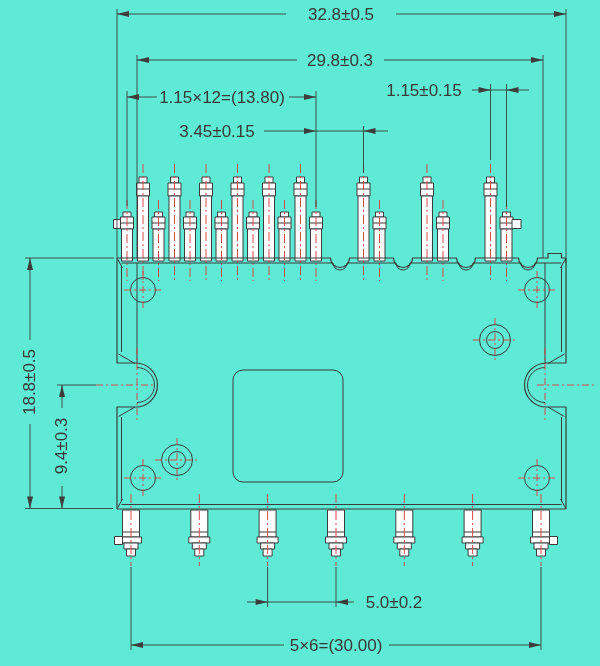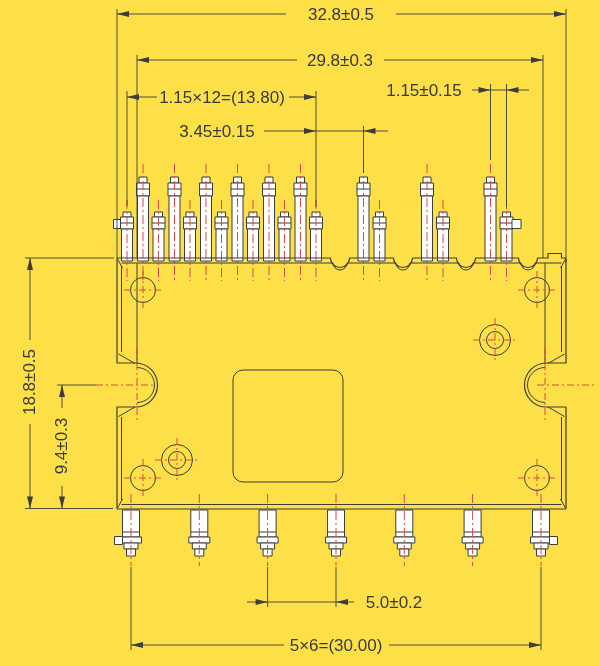--- a/index.html
+++ b/index.html
@@ -3,7 +3,7 @@
 <meta charset="utf-8">
 <style>
   html,body{margin:0;padding:0;background:#fff;}
-  .stage{width:600px;height:666px;background:#fde047;position:relative;overflow:hidden;}
+  .stage{width:600px;height:666px;background:#5eead4;position:relative;overflow:hidden;}
   svg{display:block;}
   .k   {stroke:#3d3d3d;fill:none;stroke-width:1.2;stroke-linejoin:round;}
   .k1  {stroke:#3d3d3d;fill:none;stroke-width:1;stroke-linejoin:round;}

